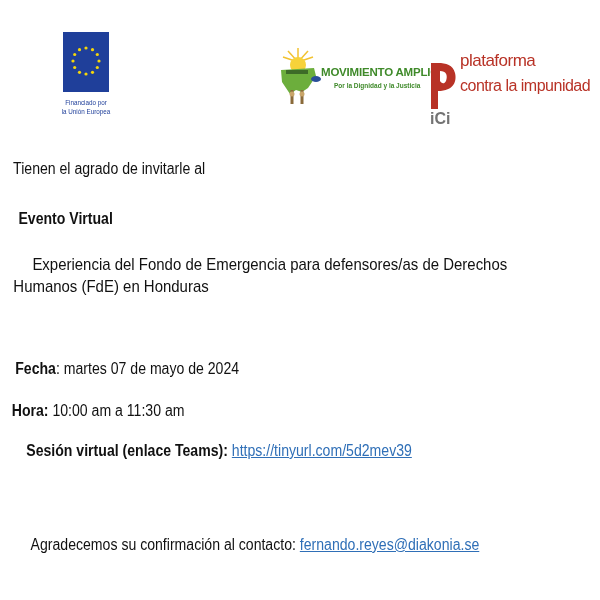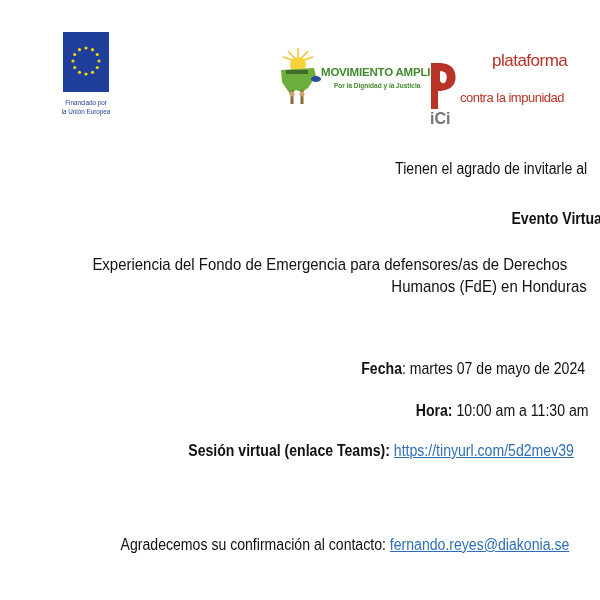--- a/index.html
+++ b/index.html
@@ -138,7 +138,7 @@
       white-space: nowrap;
       letter-spacing: -0.5px;
     }
-    .pici-l1 { top: 2px; font-size: 17px; line-height: 18px; margin-left: 32px; }
+    .pici-l1 { top: 2px; font-size: 17px; line-height: 18px; }
     .pici-l2 { top: 21px; font-size: 17px; line-height: 18px; }
     .pici-l3 { top: 41px; font-size: 13px; line-height: 14px; }
     .pici-ici {

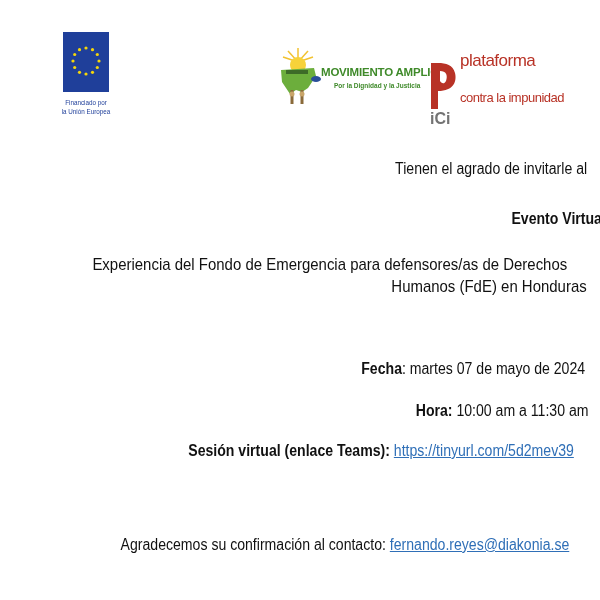--- a/index.html
+++ b/index.html
@@ -140,7 +140,7 @@
     }
     .pici-l1 { top: 2px; font-size: 17px; line-height: 18px; }
     .pici-l2 { top: 21px; font-size: 17px; line-height: 18px; }
-    .pici-l3 { top: 41px; font-size: 13px; line-height: 14px; }
+    .pici-l3 { top: 29px; font-size: 16px; line-height: 14px; }
     .pici-ici {
       position: absolute;
       left: 2px;

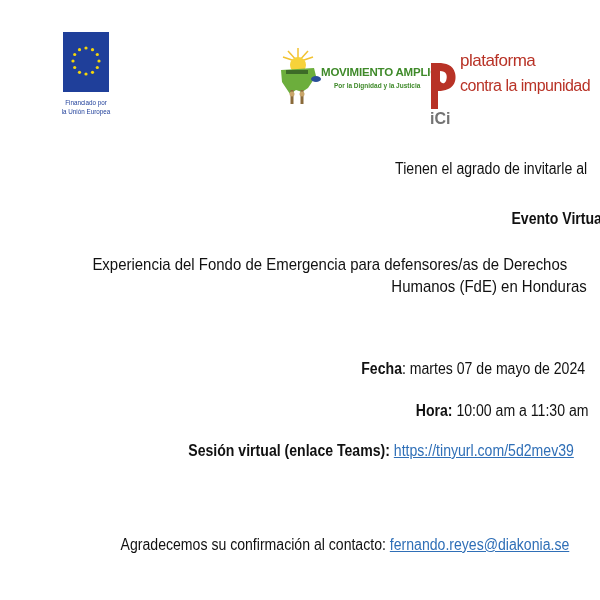--- a/index.html
+++ b/index.html
@@ -162,7 +162,7 @@
       position: absolute;
       left: 0;
       width: 600px;
-      text-align: right;
+      text-align: left;
       font-size: 16px;
       color: #111;
       white-space: nowrap;

